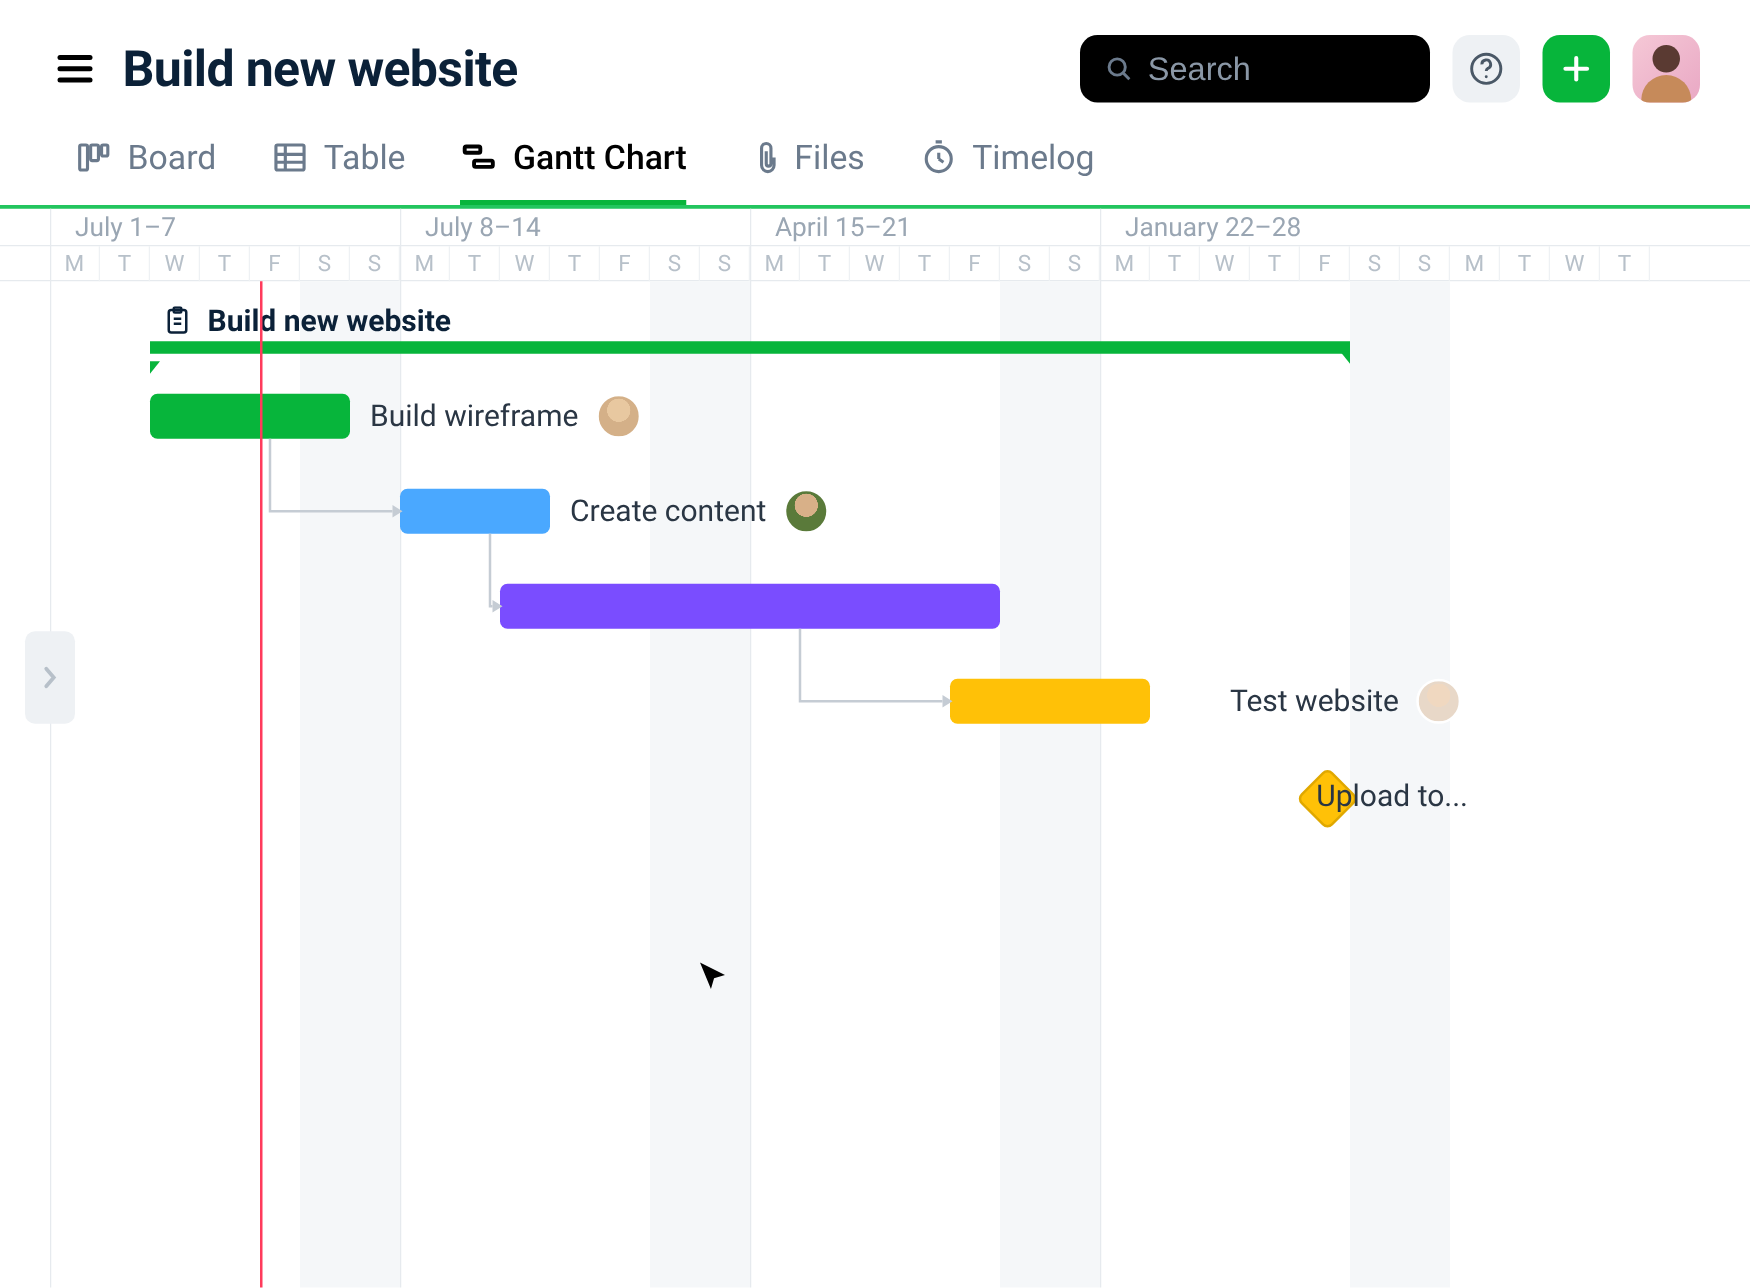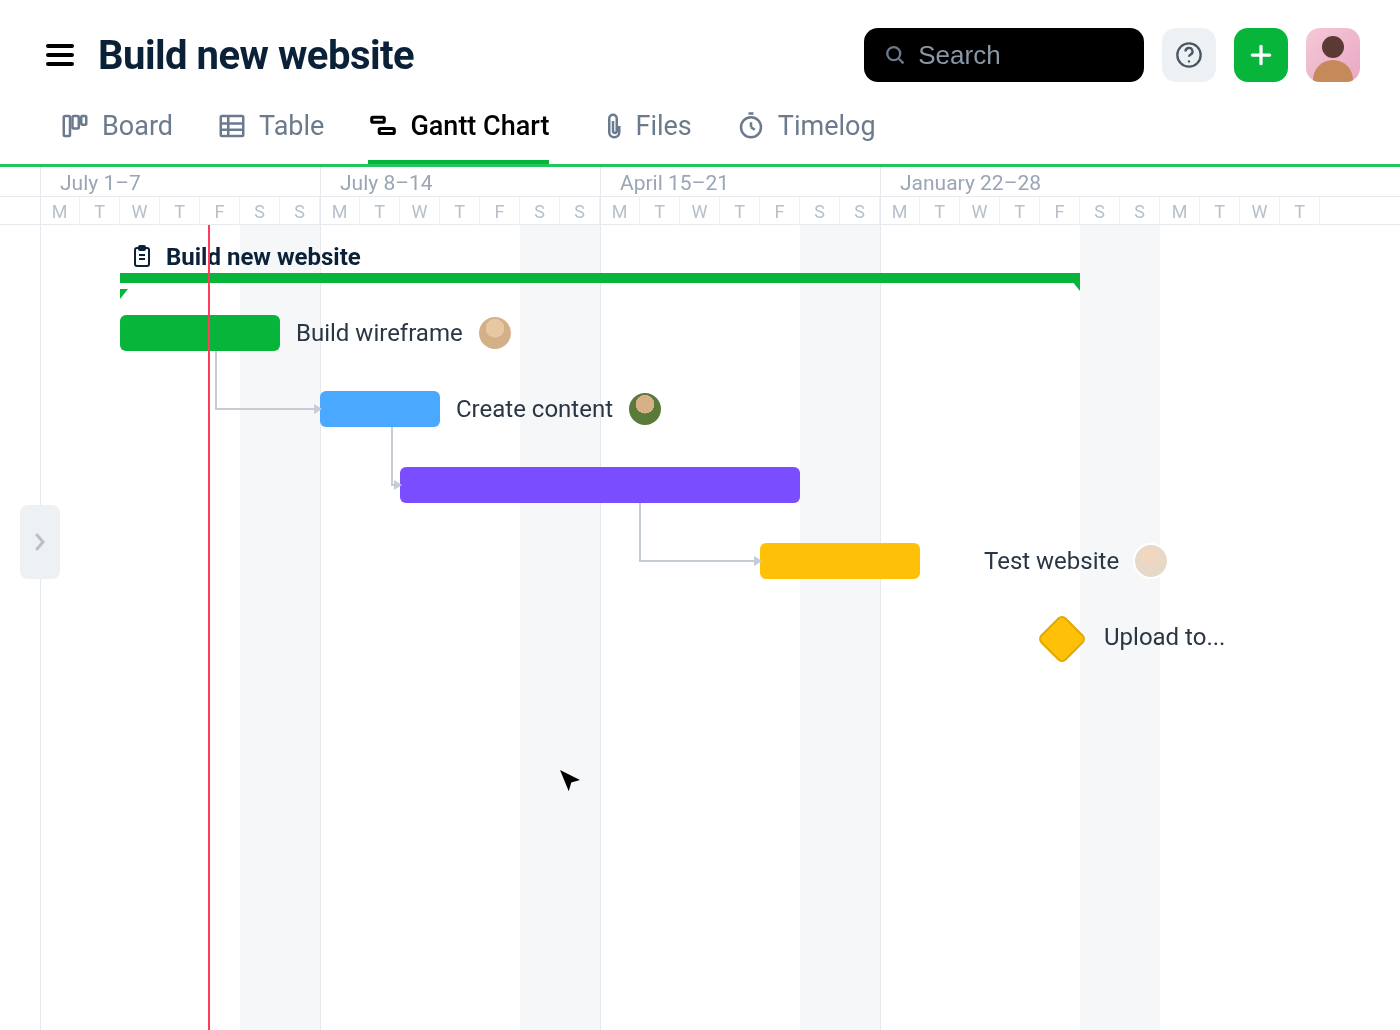--- a/index.html
+++ b/index.html
@@ -324,7 +324,7 @@
           <polygon points="754,331 762,336 754,341" fill="#c5ccd4"></polygon>
         </svg></div>
       <div class="milestone" style="left: 1044px; top: 396px;"></div>
-      <div class="milestone-label" style="left: 1104px; top: 398px;">Upload to...</div>
+      <div class="milestone-label" style="left: 1053px; top: 398px;">Upload to...</div>
     </div>
 </div>
 

